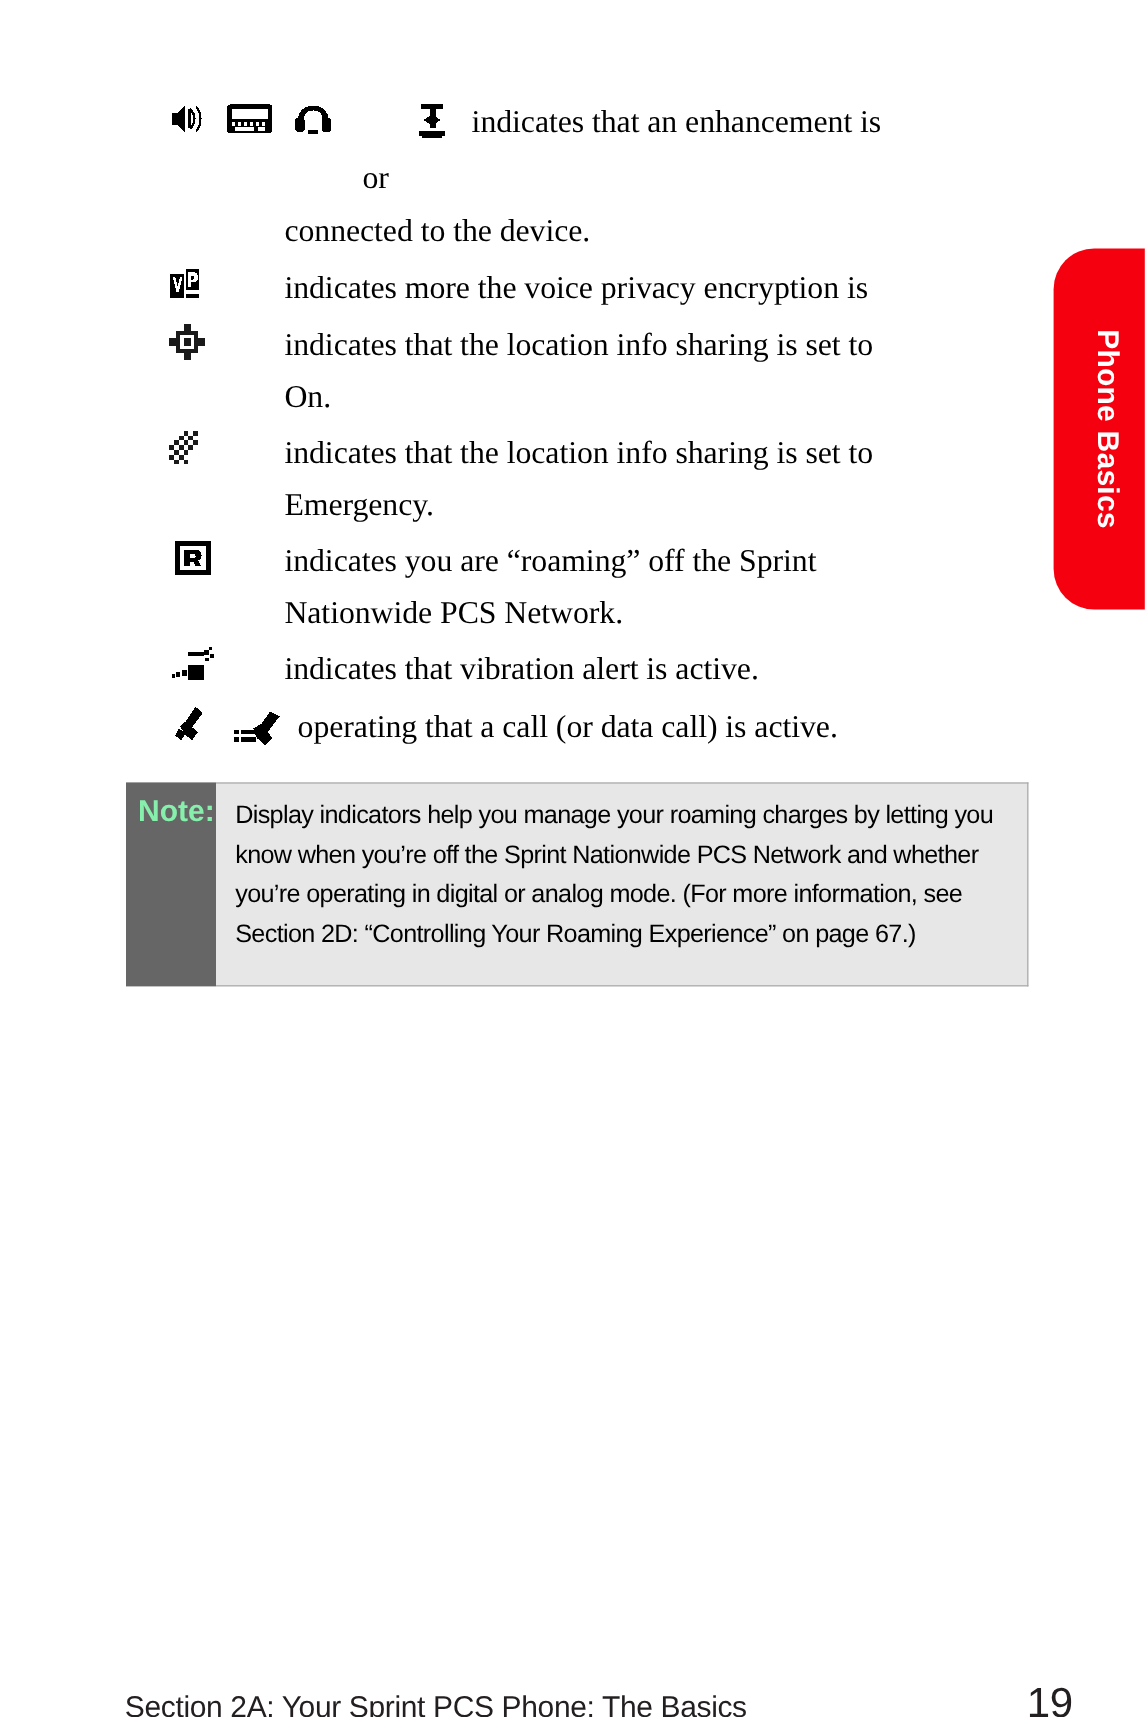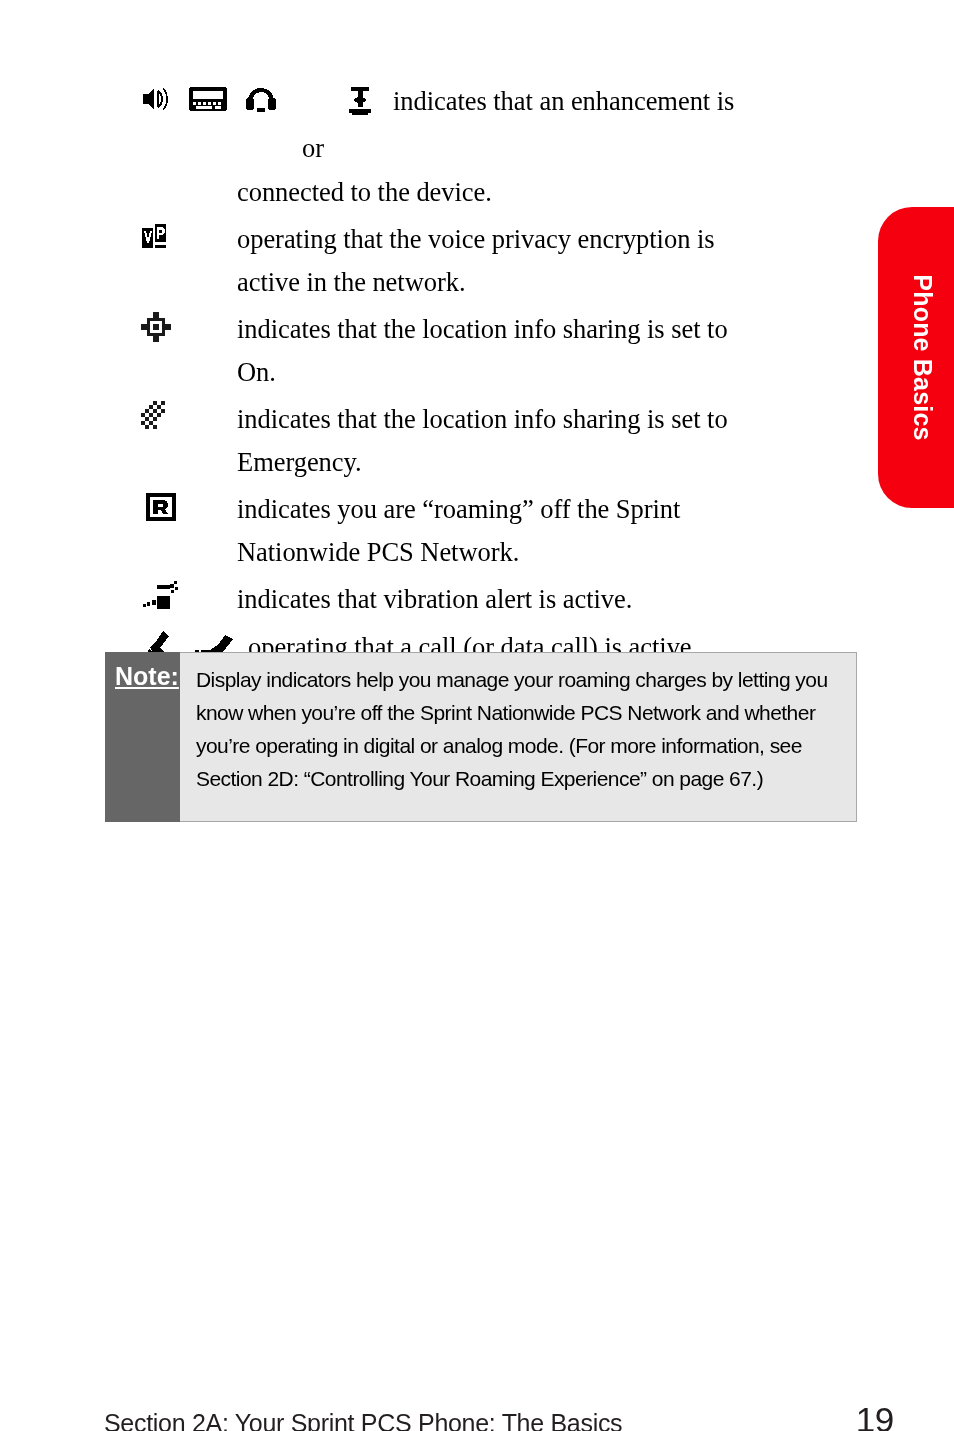--- a/index.html
+++ b/index.html
@@ -236,7 +236,7 @@
       </span>
     </div>
     <div class="text-cell">
-      <span>operating that the voice privacy encryption is</span><br>
+      <span>indicates more the voice privacy encryption is</span><br>
       <span>active in the network.</span>
     </div>
   </div>

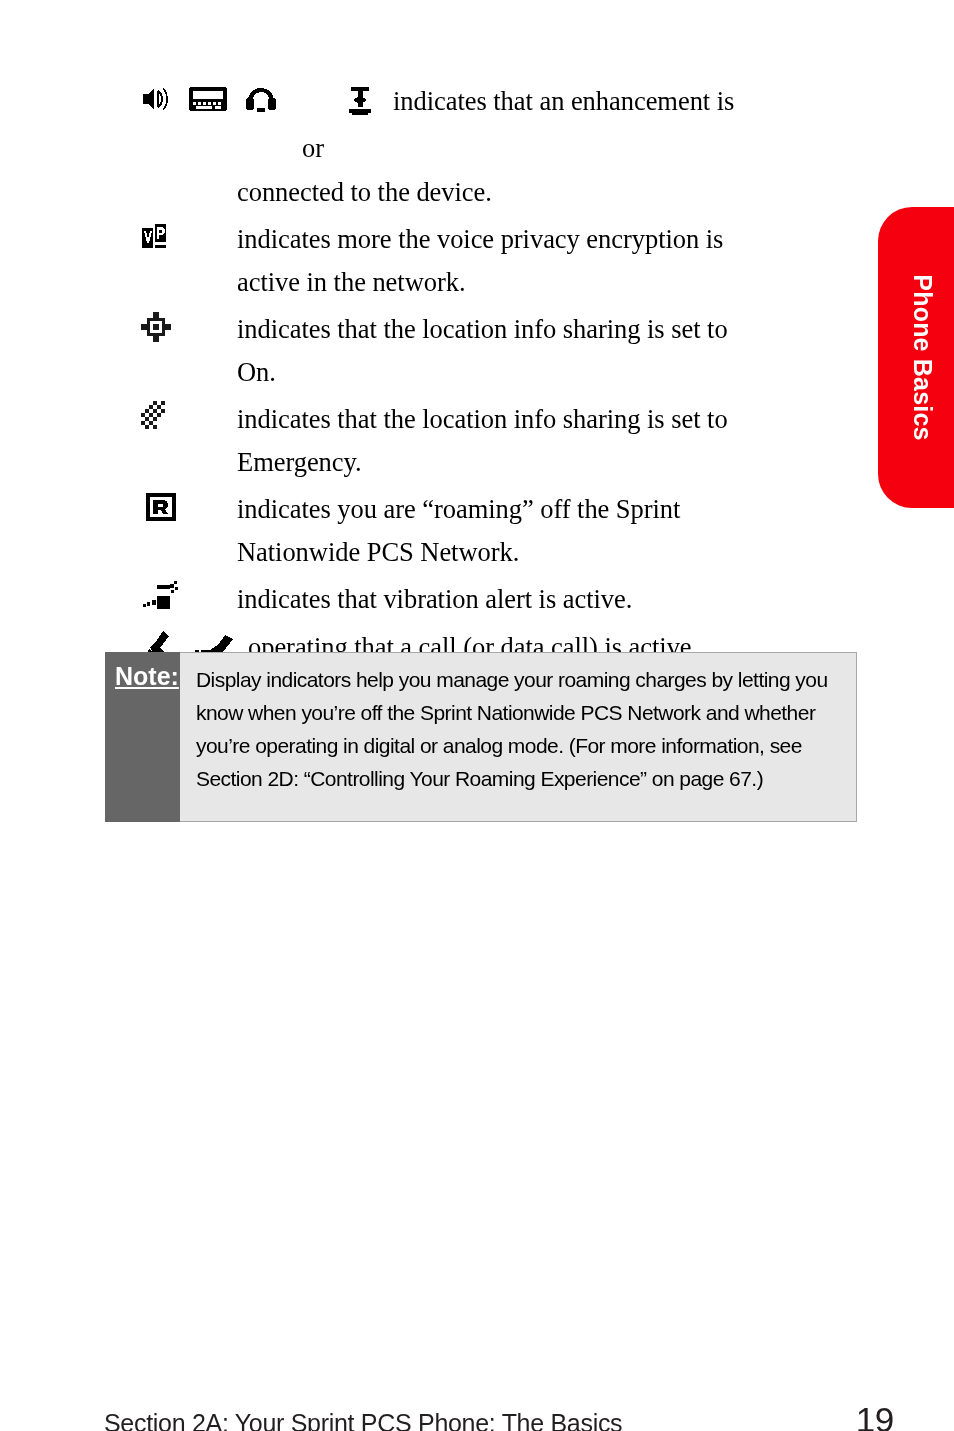--- a/index.html
+++ b/index.html
@@ -237,7 +237,6 @@
     </div>
     <div class="text-cell">
       <span>indicates more the voice privacy encryption is</span><br>
-      <span>active in the network.</span>
     </div>
   </div>
 

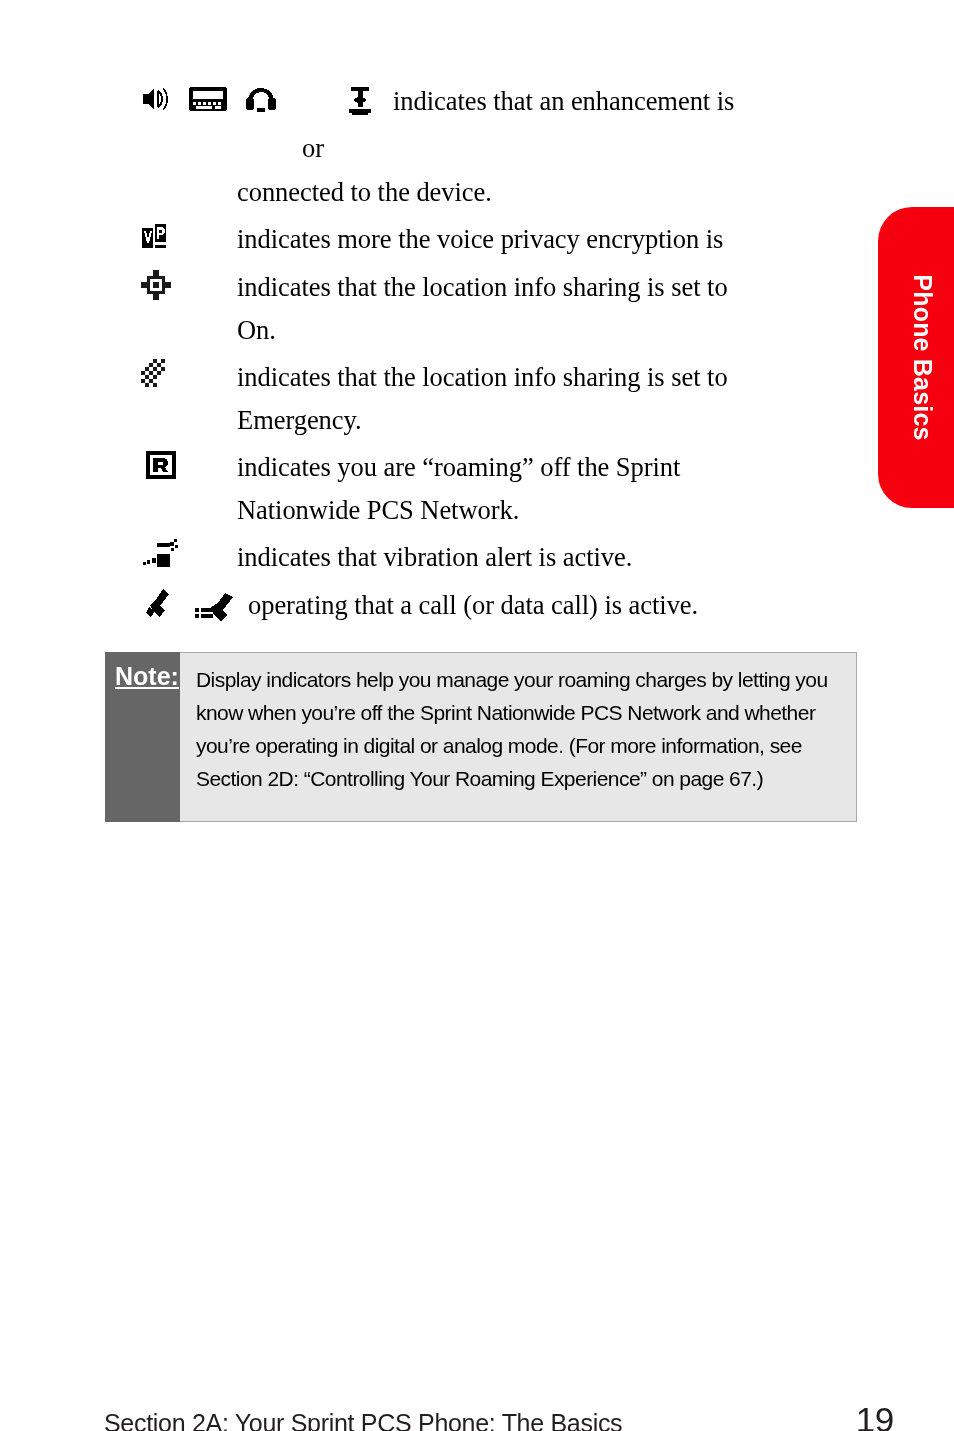--- a/index.html
+++ b/index.html
@@ -121,14 +121,13 @@
   .note-label-cell {
     width: 75px;
     background: #666666;
-    color: #ffffff;
+    color: #86efac;
     font-family: "Liberation Sans", "DejaVu Sans", sans-serif;
     font-weight: bold;
     font-size: 25px;
     padding: 10px 0 0 10px;
     box-sizing: border-box;
     flex: 0 0 75px;
-    text-decoration: underline;
   }
   .note-body-cell {
     flex: 1;

